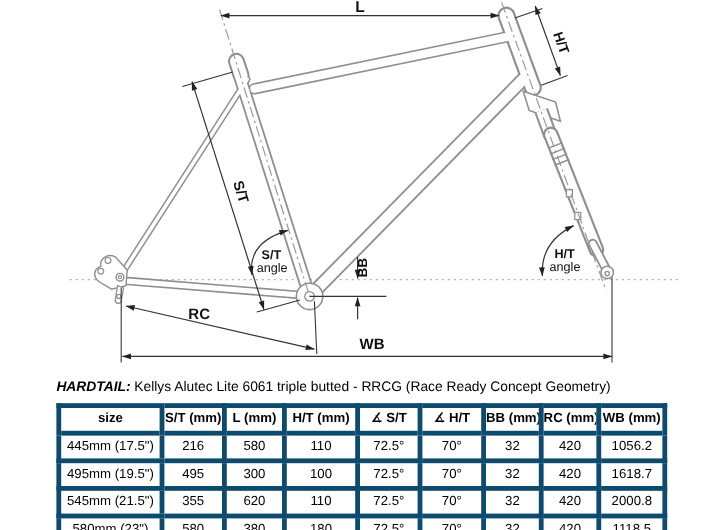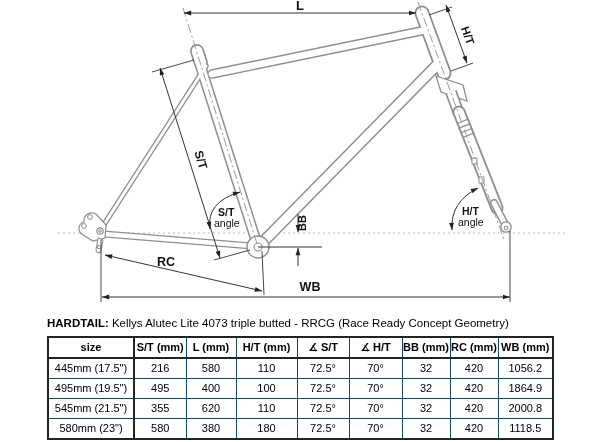--- a/index.html
+++ b/index.html
@@ -14,7 +14,7 @@
   .title{
     position:absolute;left:47px;top:317px;font-size:11.5px;color:#000;white-space:nowrap;
   }
-  .title .b{font-weight:700;}
+  .title .b{font-weight:700;font-style:italic;}
   .spec-table{
     position:absolute;left:47px;top:336px;width:505px;
     border-collapse:collapse;table-layout:fixed;

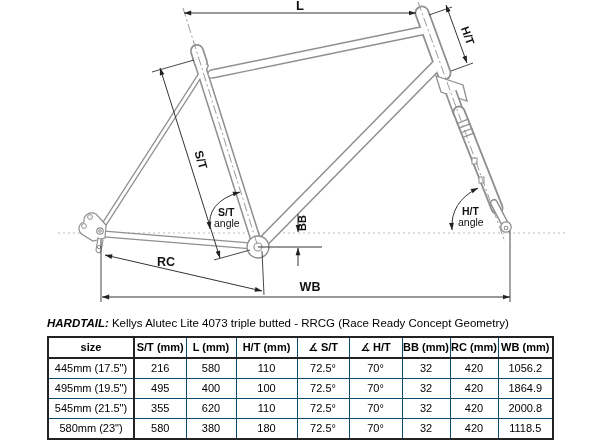--- a/index.html
+++ b/index.html
@@ -153,7 +153,7 @@
 </svg>
 
 <div class="title">
-  <span class="b">HARDTAIL:</span><span> Kellys Alutec Lite 4073 triple butted - RRCG (Race Ready Concept Geometry)</span>
+  <span class="b">HARDTAIL:</span><span> Kellys Alutec Lite 6061 triple butted - RRCG (Race Ready Concept Geometry)</span>
 </div>
 
 <table class="spec-table">

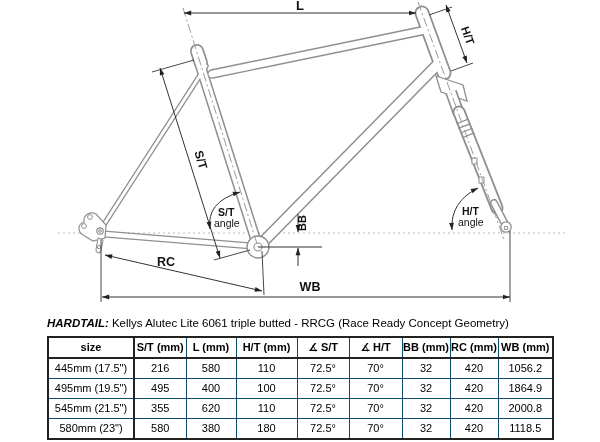--- a/index.html
+++ b/index.html
@@ -21,7 +21,7 @@
     font-size:11px;color:#000;border:2px solid #222;
   }
   .spec-table th,.spec-table td{
-    border:1px solid #0c4a6e;text-align:center;vertical-align:middle;
+    border:4px solid #0c4a6e;text-align:center;vertical-align:middle;
     padding:0;height:19px;line-height:19px;white-space:nowrap;overflow:hidden;
   }
   .spec-table th{font-weight:700;}

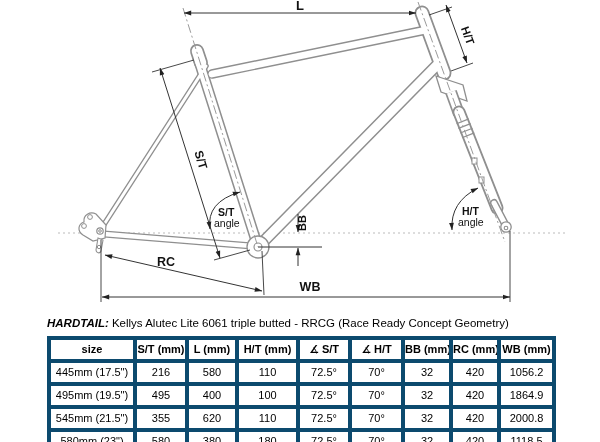--- a/index.html
+++ b/index.html
@@ -196,7 +196,7 @@
     <tr>
       <td>495mm (19.5")</td>
       <td>495</td>
-      <td>400</td>
+      <td>300</td>
       <td>100</td>
       <td>72.5°</td>
       <td>70°</td>

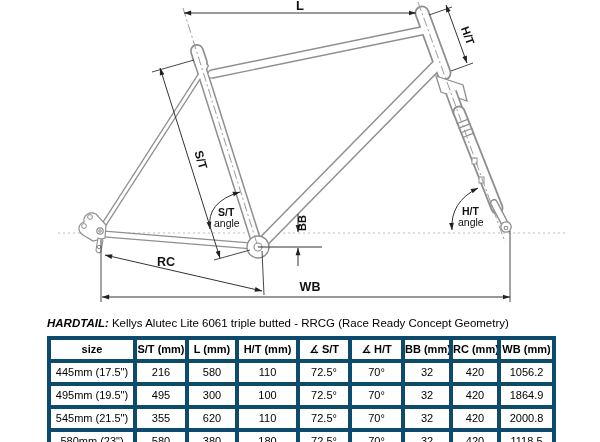--- a/index.html
+++ b/index.html
@@ -202,7 +202,7 @@
       <td>70°</td>
       <td>32</td>
       <td>420</td>
-      <td>1864.9</td>
+      <td>1618.7</td>
     </tr>
     <tr>
       <td>545mm (21.5")</td>

